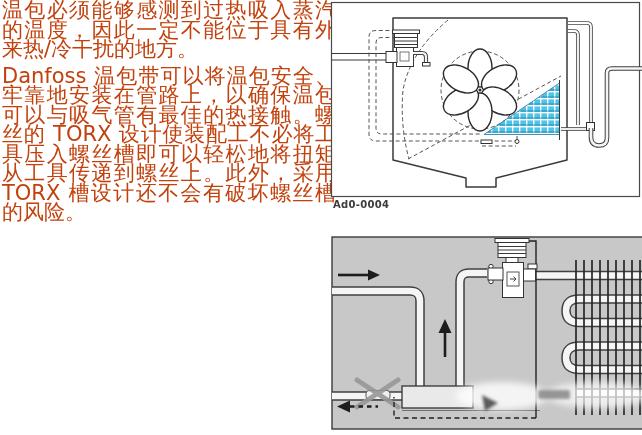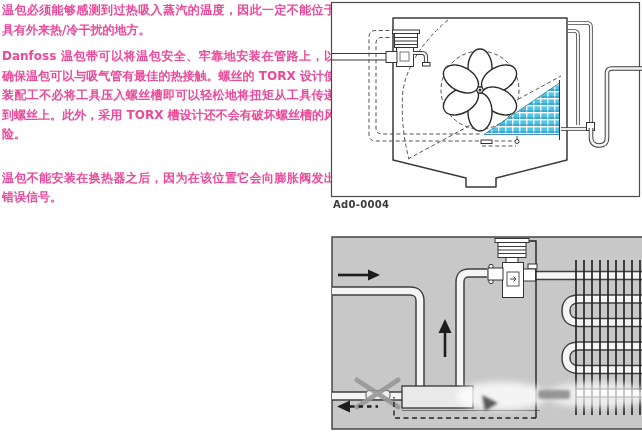--- a/index.html
+++ b/index.html
@@ -10,7 +10,7 @@
   }
   .text-col{
     position:absolute;left:2px;top:1px;width:334px;
-    color:#ec4899;font-size:12px;line-height:19.5px;font-weight:700;
+    color:#c2410c;font-size:21px;line-height:19.5px;font-weight:400;
     text-align:justify;
   }
   .text-col p{margin:0 0 7px 0;}

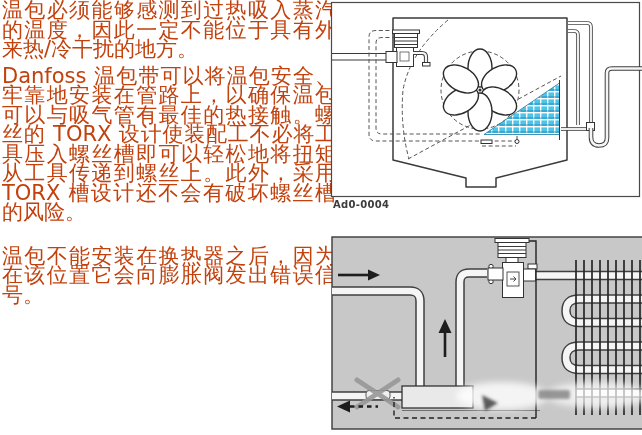--- a/index.html
+++ b/index.html
@@ -37,7 +37,6 @@
 <div class="text-col">
   <p>温包必须能够感测到过热吸入蒸汽的温度，因此一定不能位于具有外来热/冷干扰的地方。</p>
   <p>Danfoss 温包带可以将温包安全、牢靠地安装在管路上，以确保温包可以与吸气管有最佳的热接触。螺丝的 TORX 设计使装配工不必将工具压入螺丝槽即可以轻松地将扭矩从工具传递到螺丝上。此外，采用 TORX 槽设计还不会有破坏螺丝槽的风险。</p>
-  <p class="gap-large">温包不能安装在换热器之后，因为在该位置它会向膨胀阀发出错误信号。</p>
 </div>
 
 <div class="fig" id="fig-top">

